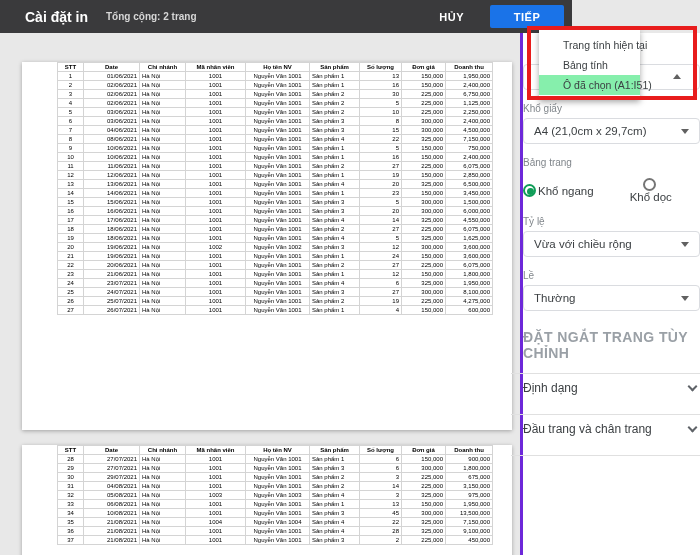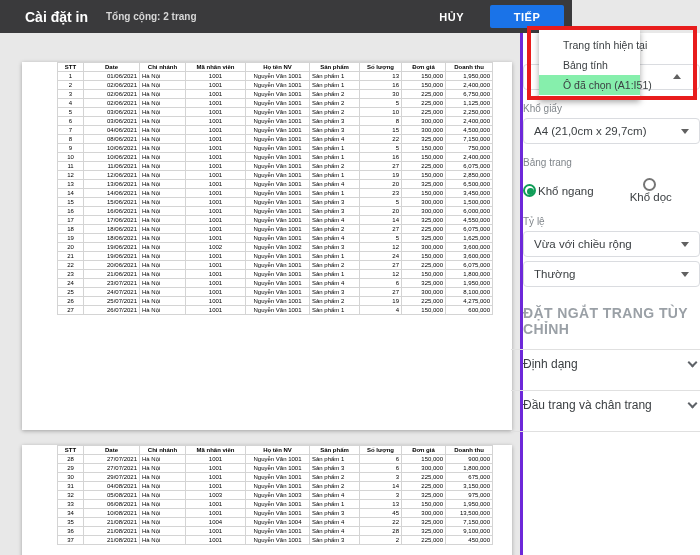--- a/index.html
+++ b/index.html
@@ -572,6 +572,7 @@
       <span class="caret-down"></span>
     </div>
 
+    <div class="fld-label">Lề</div>
     <div class="select">
       <span class="select-value">Thường</span>
       <span class="caret-down"></span>

